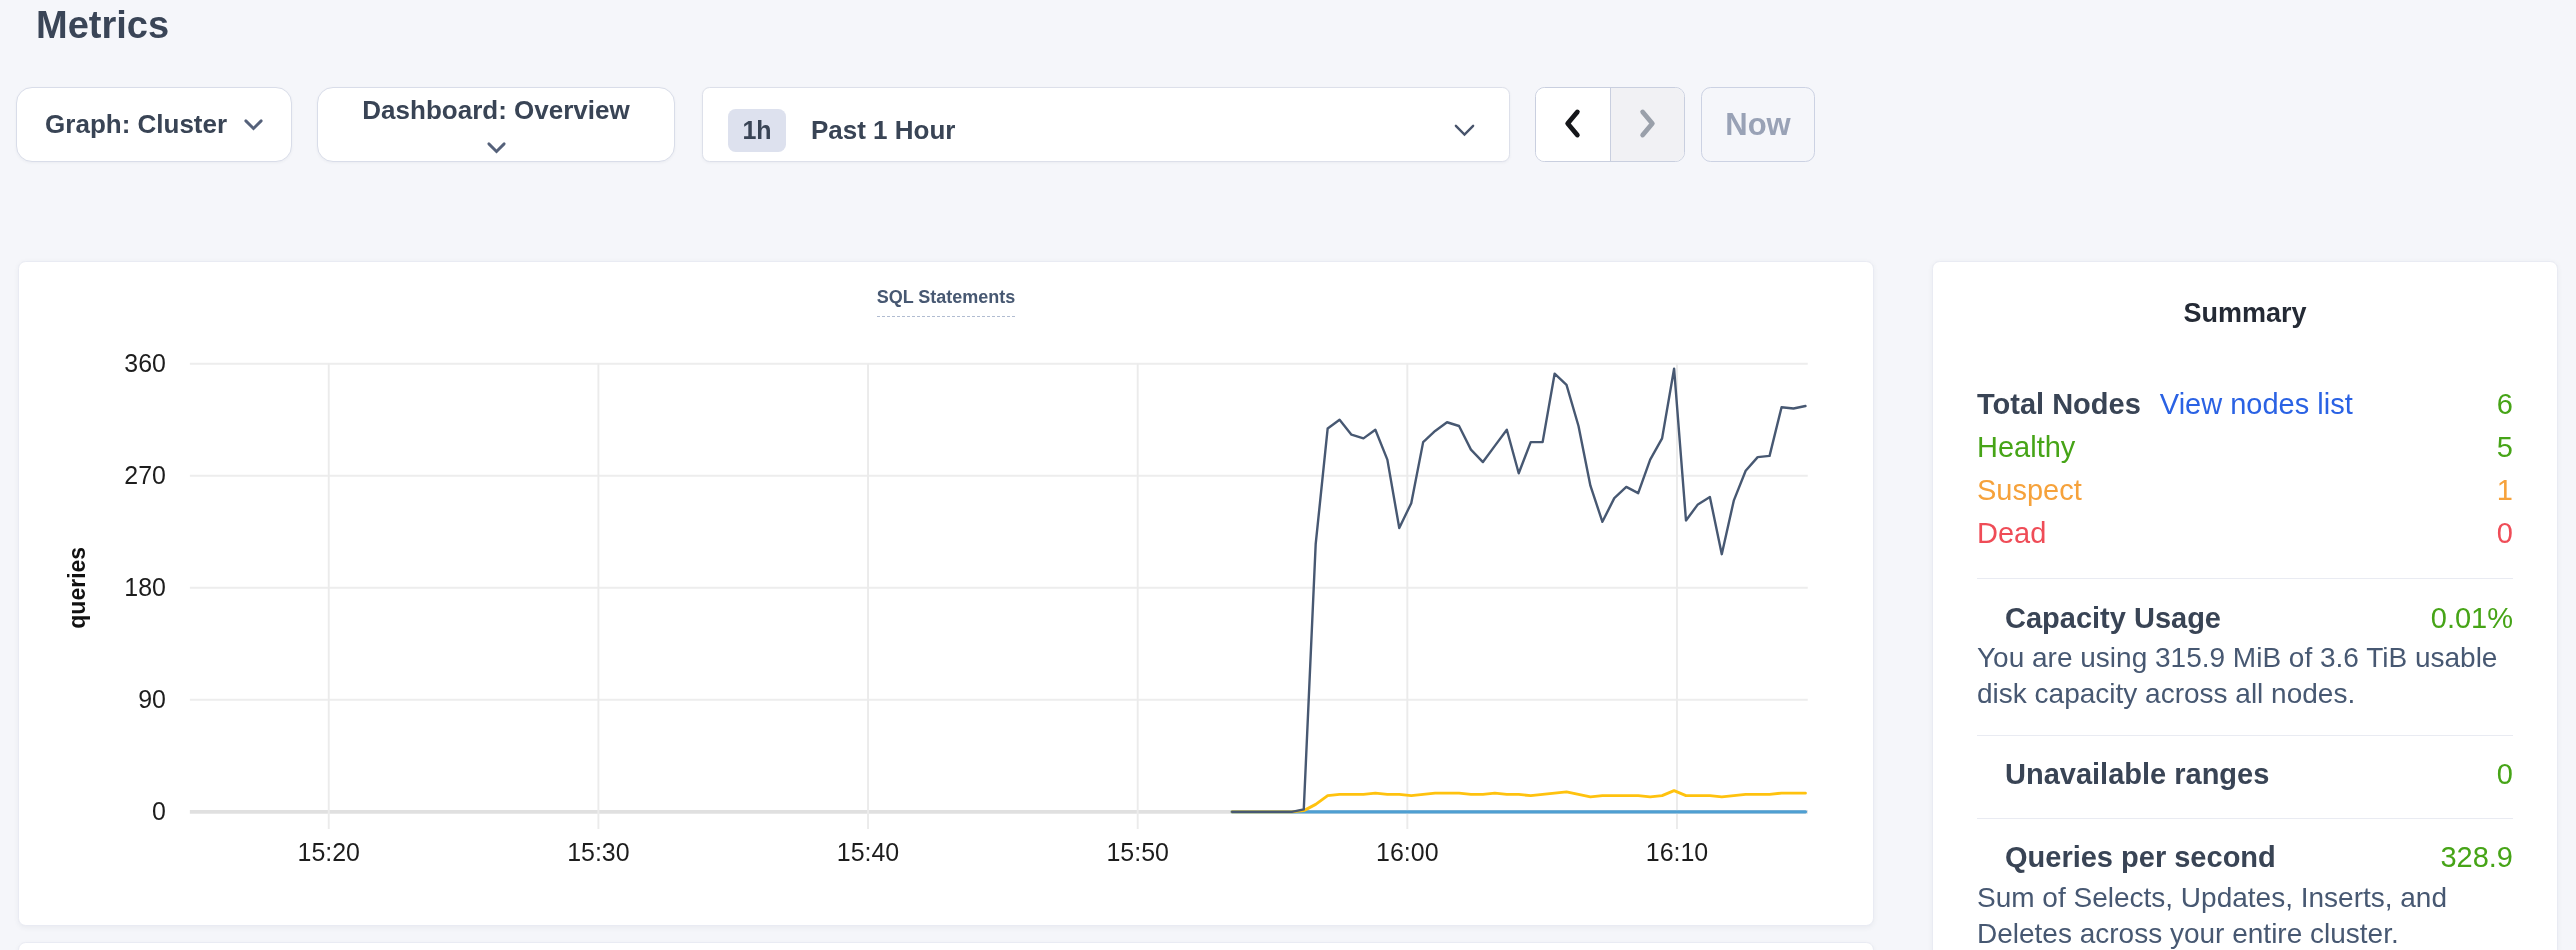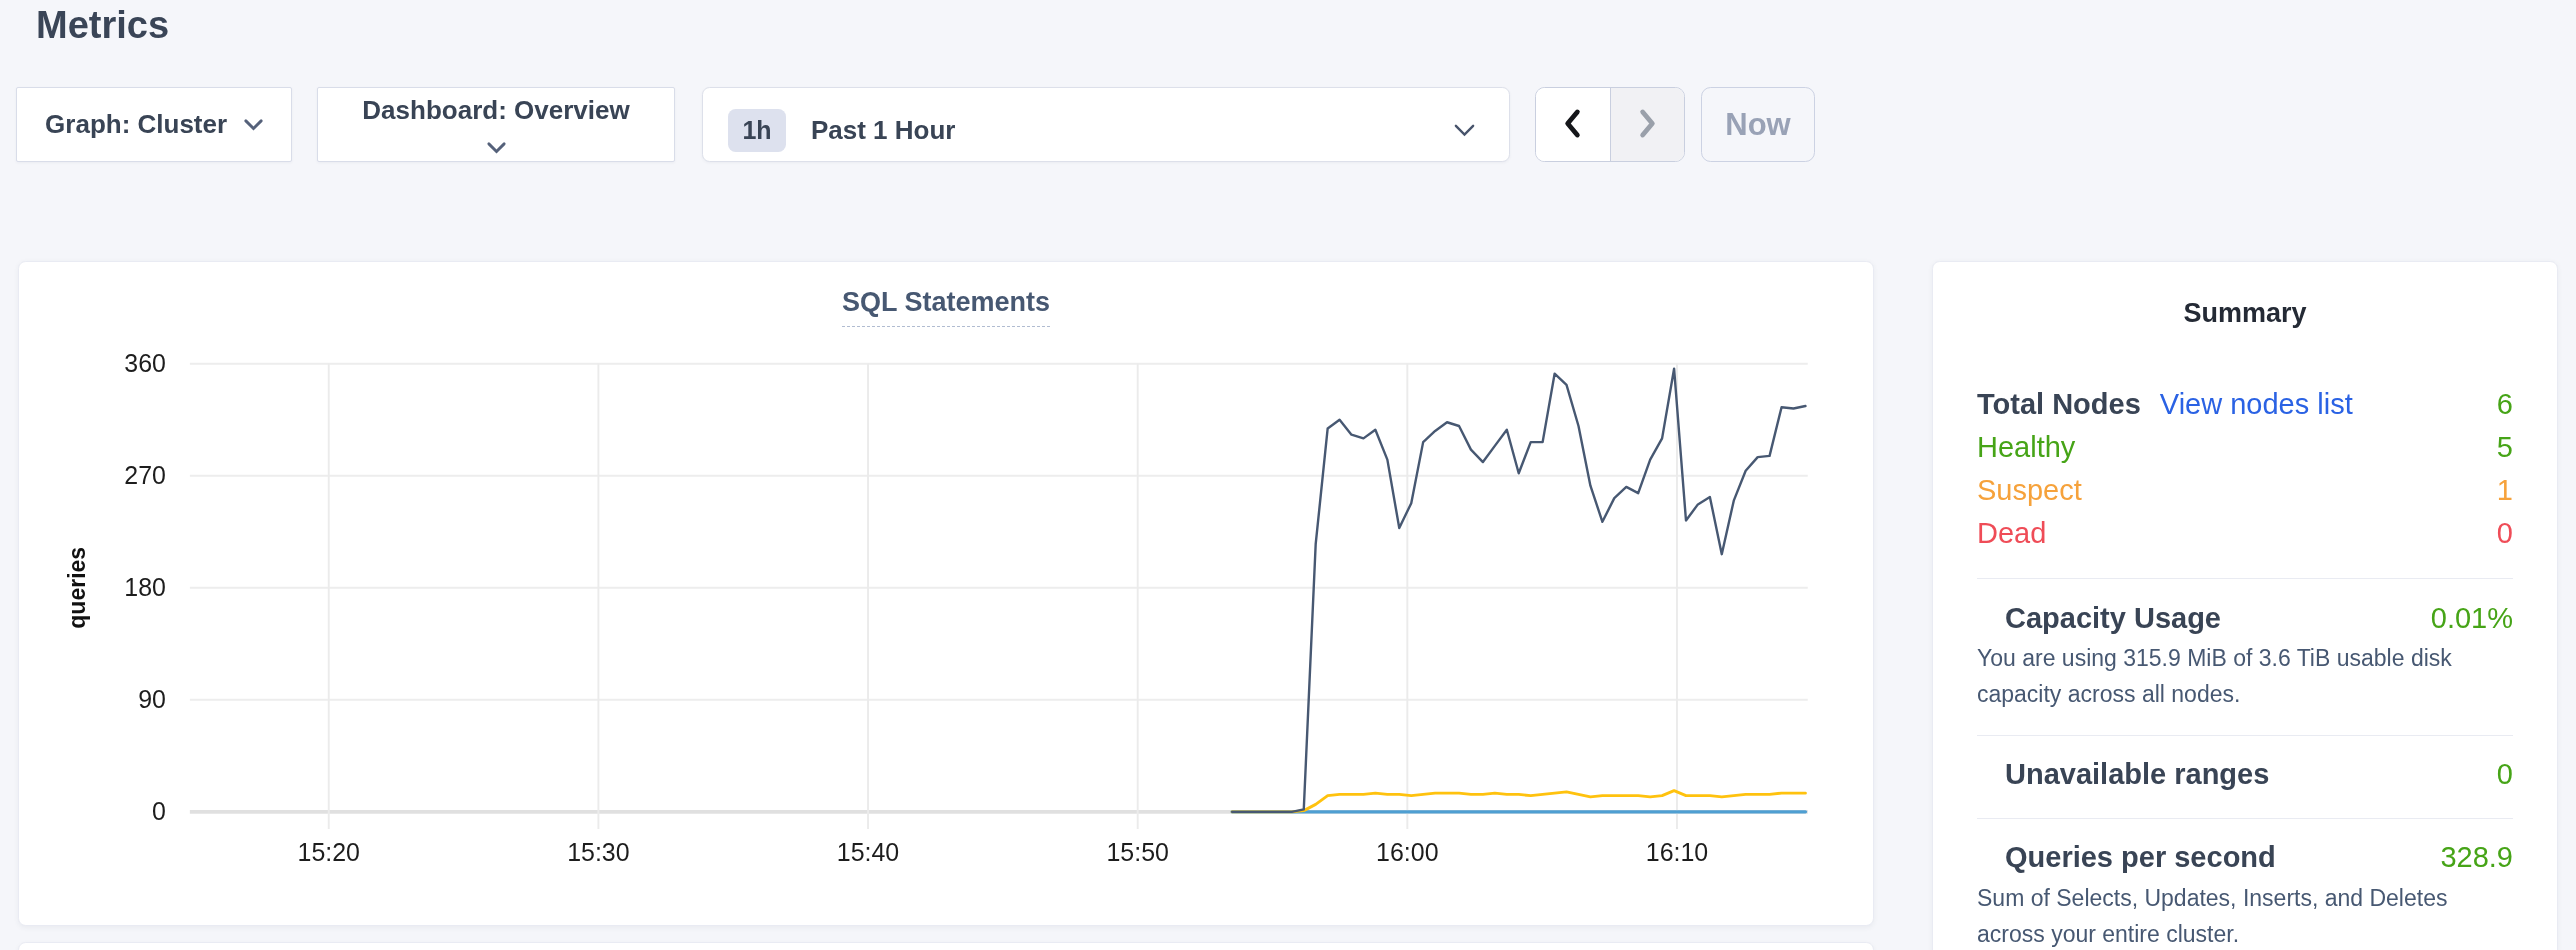--- a/index.html
+++ b/index.html
@@ -17,7 +17,7 @@
   }
   .dropdown {
     position:absolute; top:87px; height:75px;
-    background:#ffffff; border:1.9px solid #d9dde9; border-radius:2px;
+    background:#ffffff; border:1.9px solid #d9dde9; border-radius:16px;
     display:flex; align-items:center; justify-content:center; gap:15.4px;
     font-size:26px; font-weight:600; color:#394455;
     box-shadow:0 1px 2.9px rgba(40,50,80,0.05); cursor:pointer;

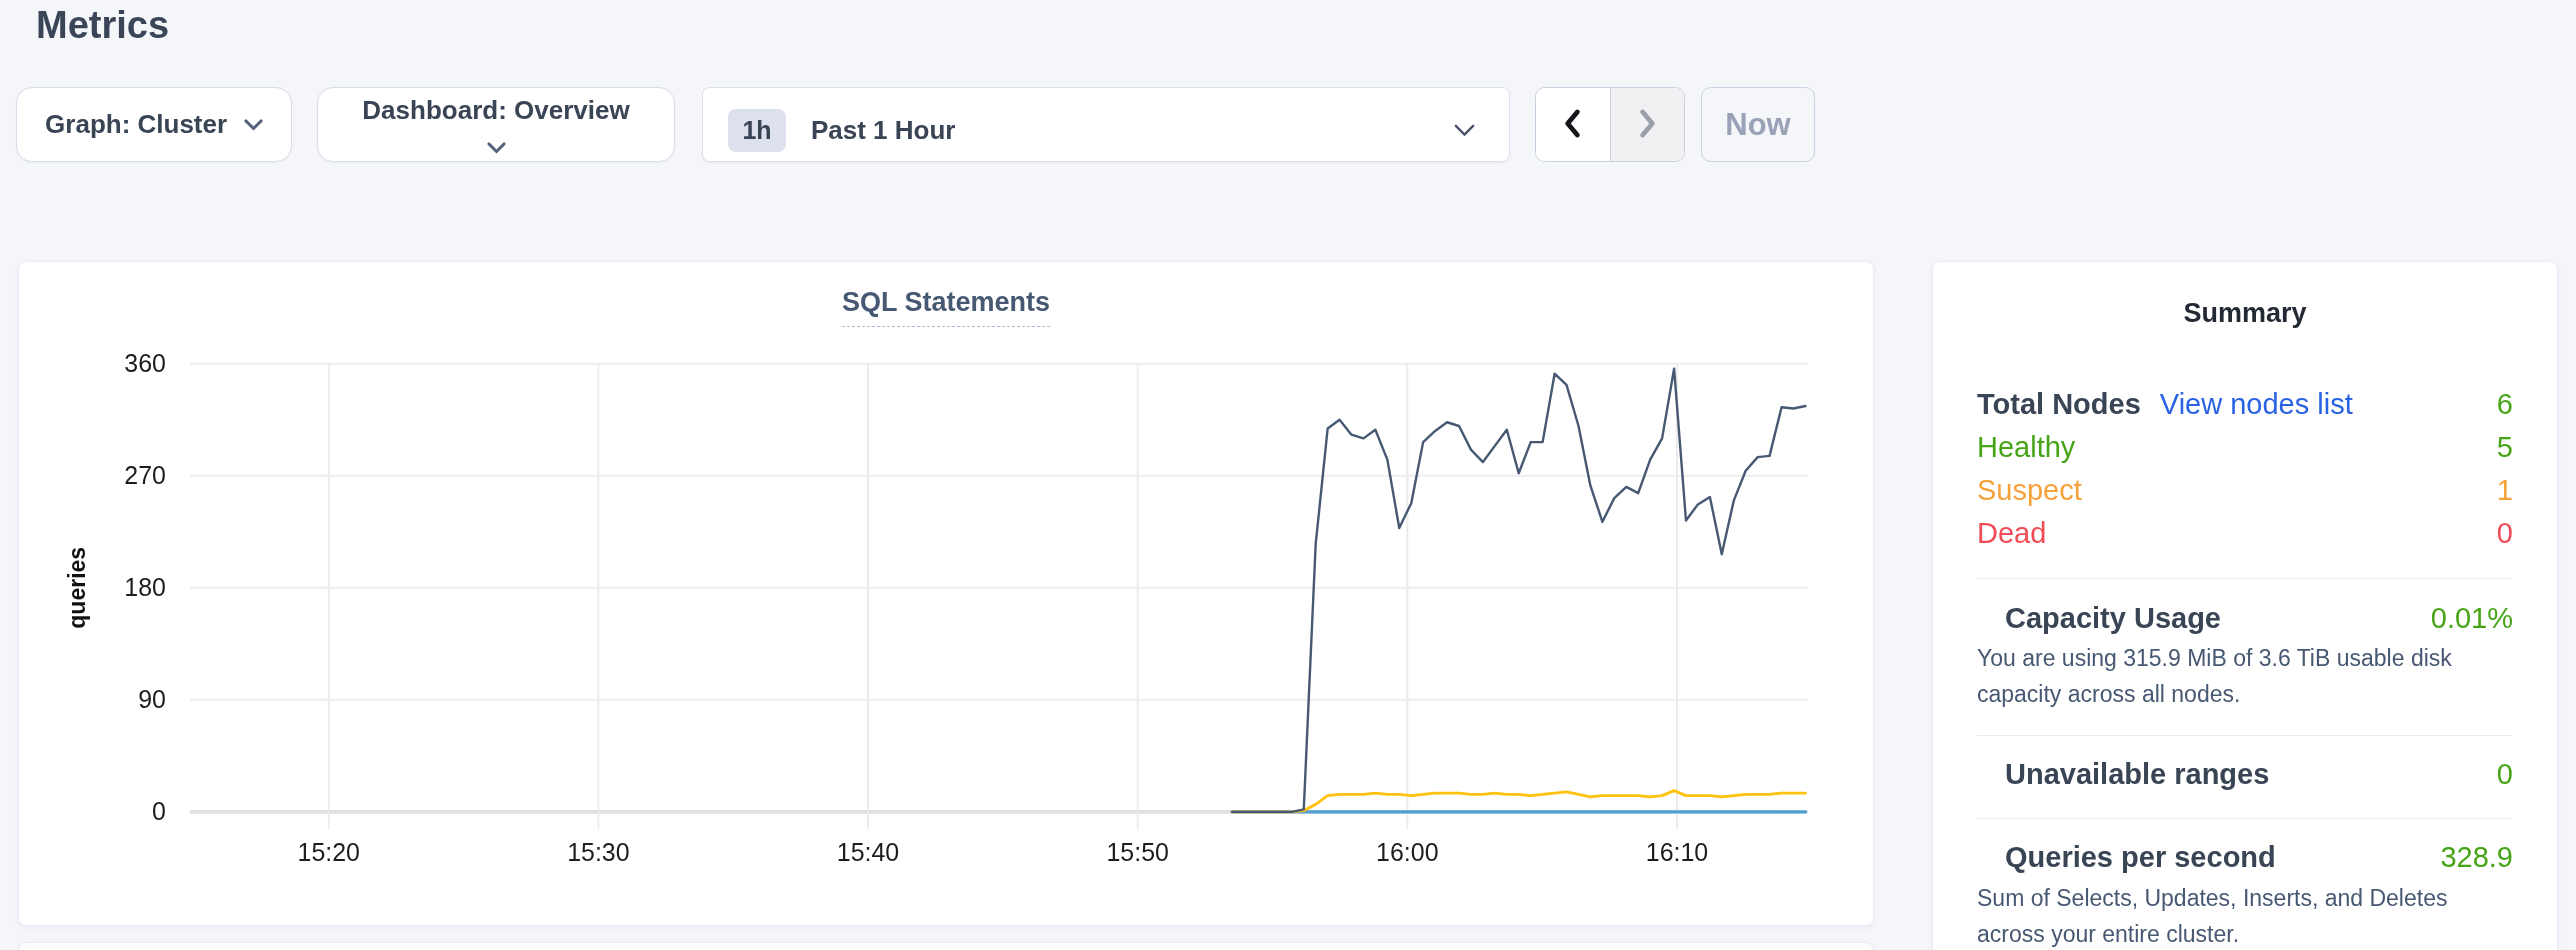--- a/index.html
+++ b/index.html
@@ -63,7 +63,7 @@
   
   #chart-title-wrap { position:absolute; top:25px; left:0; width:100%; text-align:center; }
   #chart-title {
-    display:inline-block; font-size:27px; font-weight:700; color:#475872;
+    display:inline-block; font-size:18px; font-weight:700; color:#475872;
     border-bottom:1.9px dashed #b1bcd1; padding-bottom:7.7px;
   }
   #chart-svg { position:absolute; left:0; top:0; }

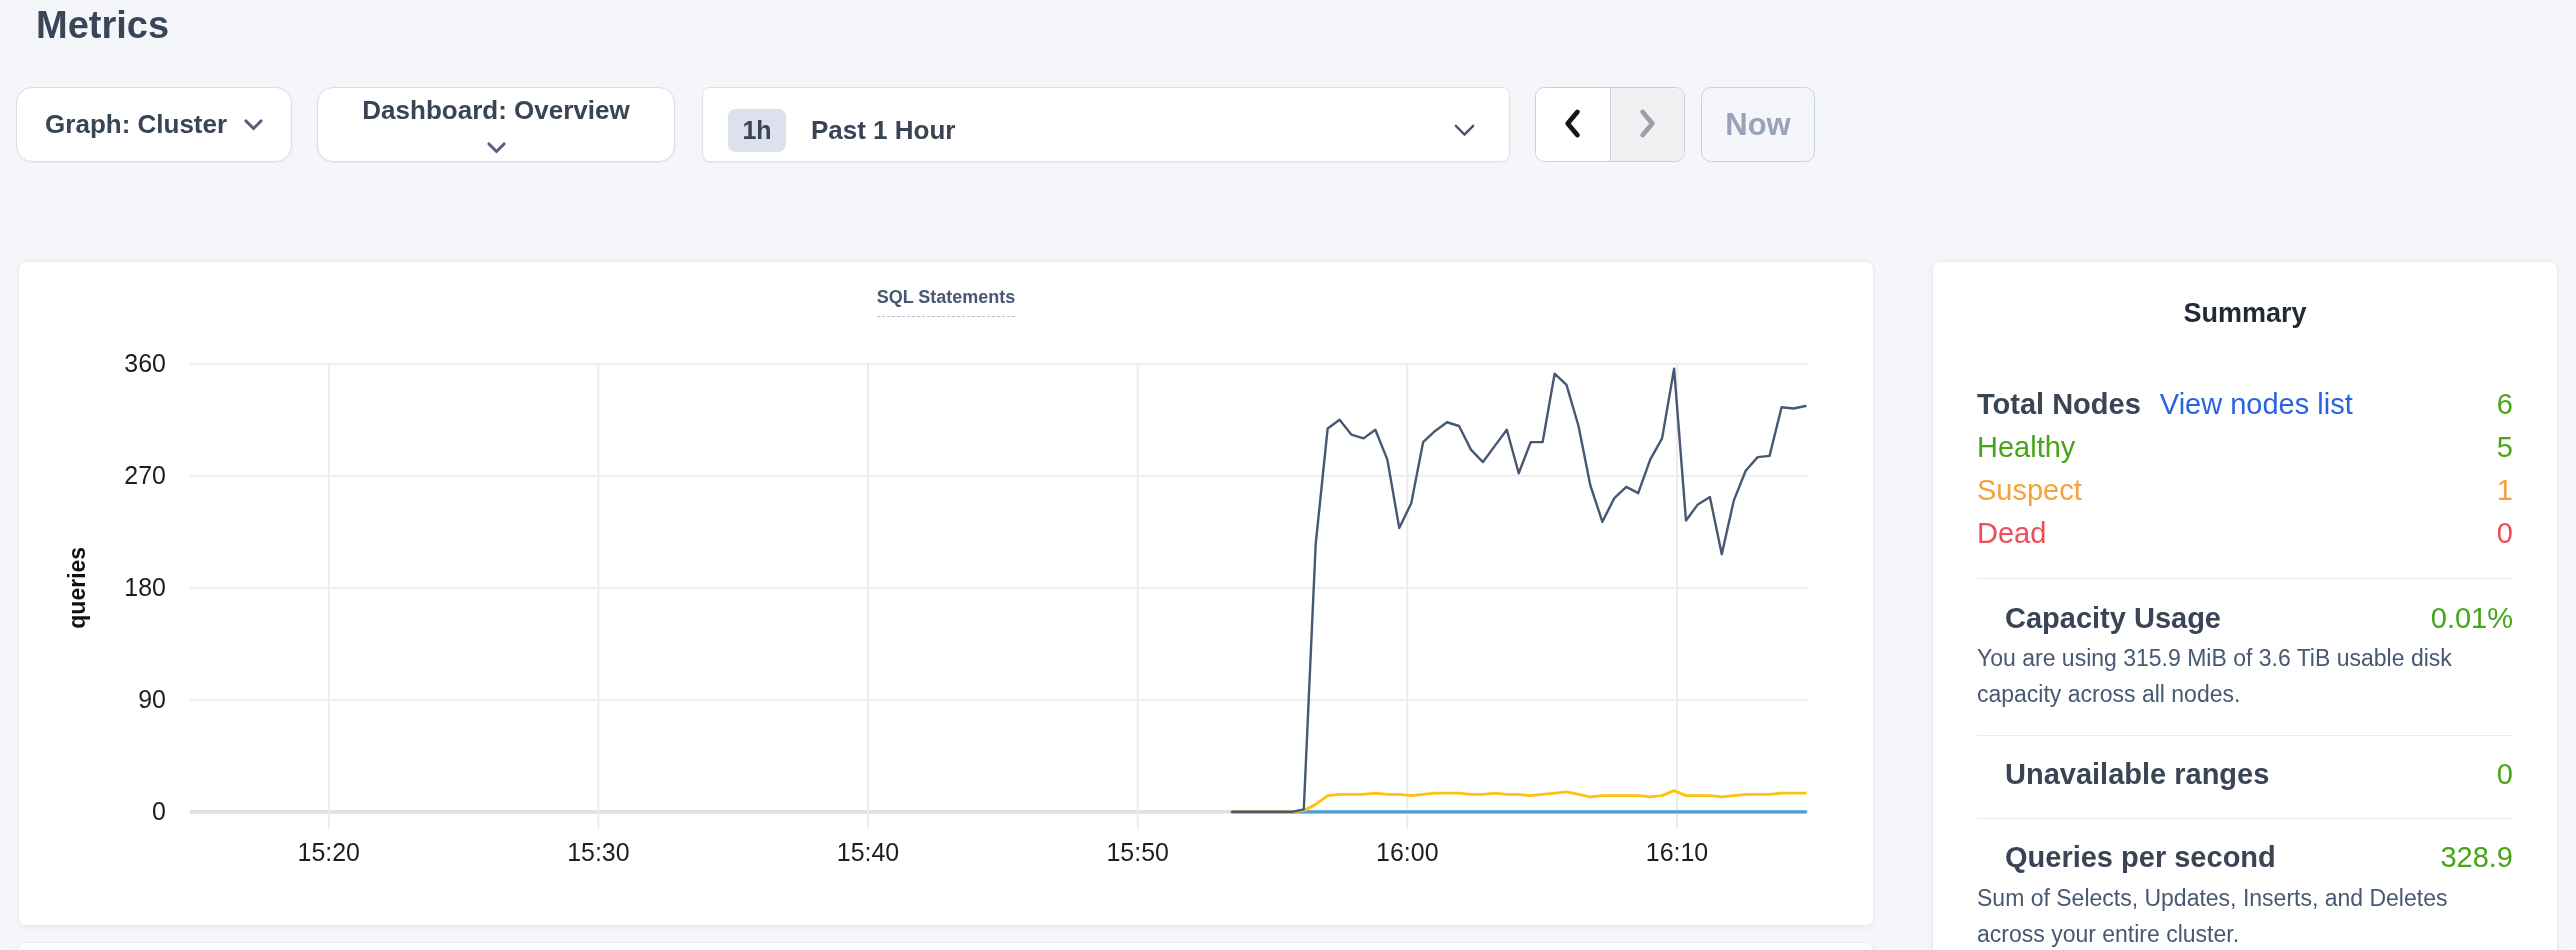--- a/index.html
+++ b/index.html
@@ -84,7 +84,7 @@
   .red    { color:#ef4c57; }
   .link   { color:#2a62e4; cursor:pointer; }
   .divider { border:none; border-top:1.9px solid #e9ebf2; margin:23px 0 0; }
-  .desc { font-size:23px; line-height:36px; color:#475872; margin-top:1.9px; }
+  .desc { font-size:28px; line-height:36px; color:#475872; margin-top:1.9px; }
 </style>
 </head>
 <body>

